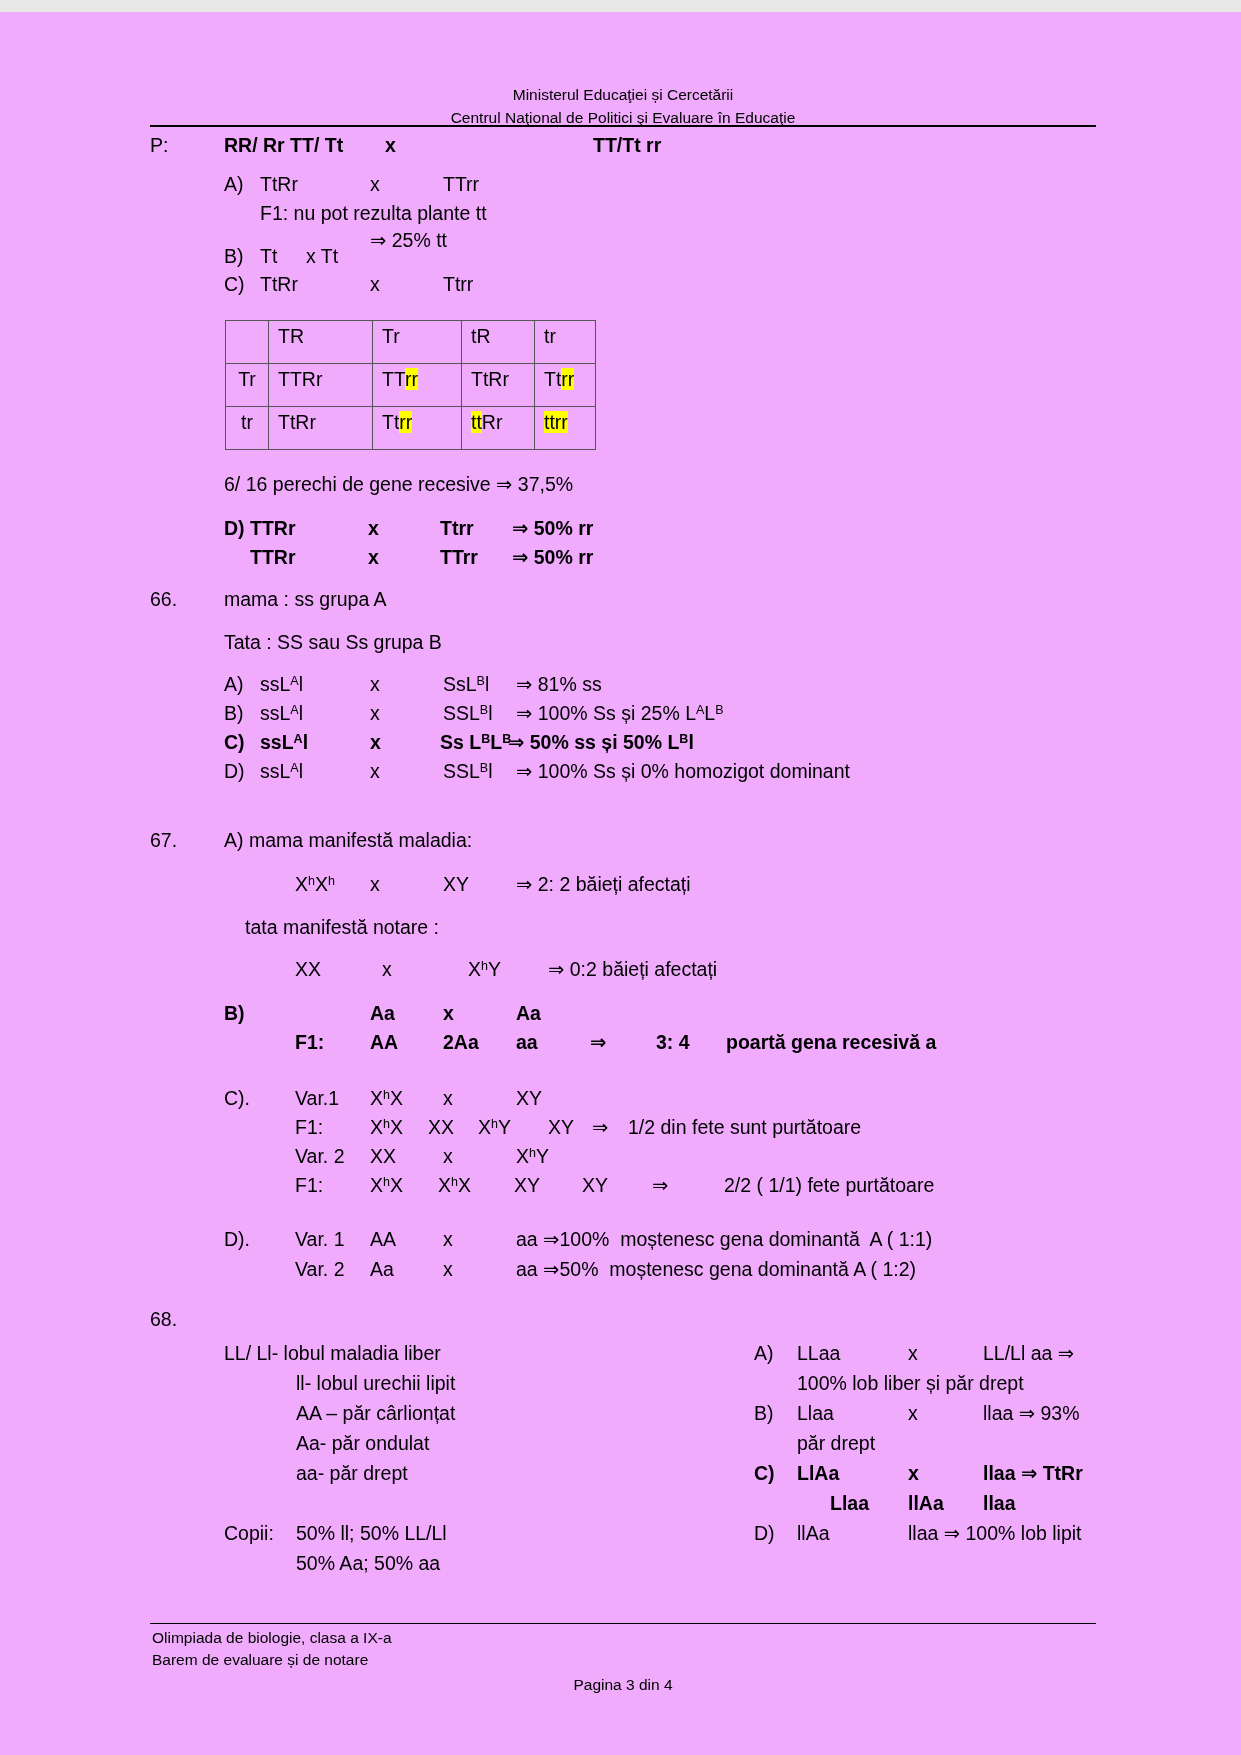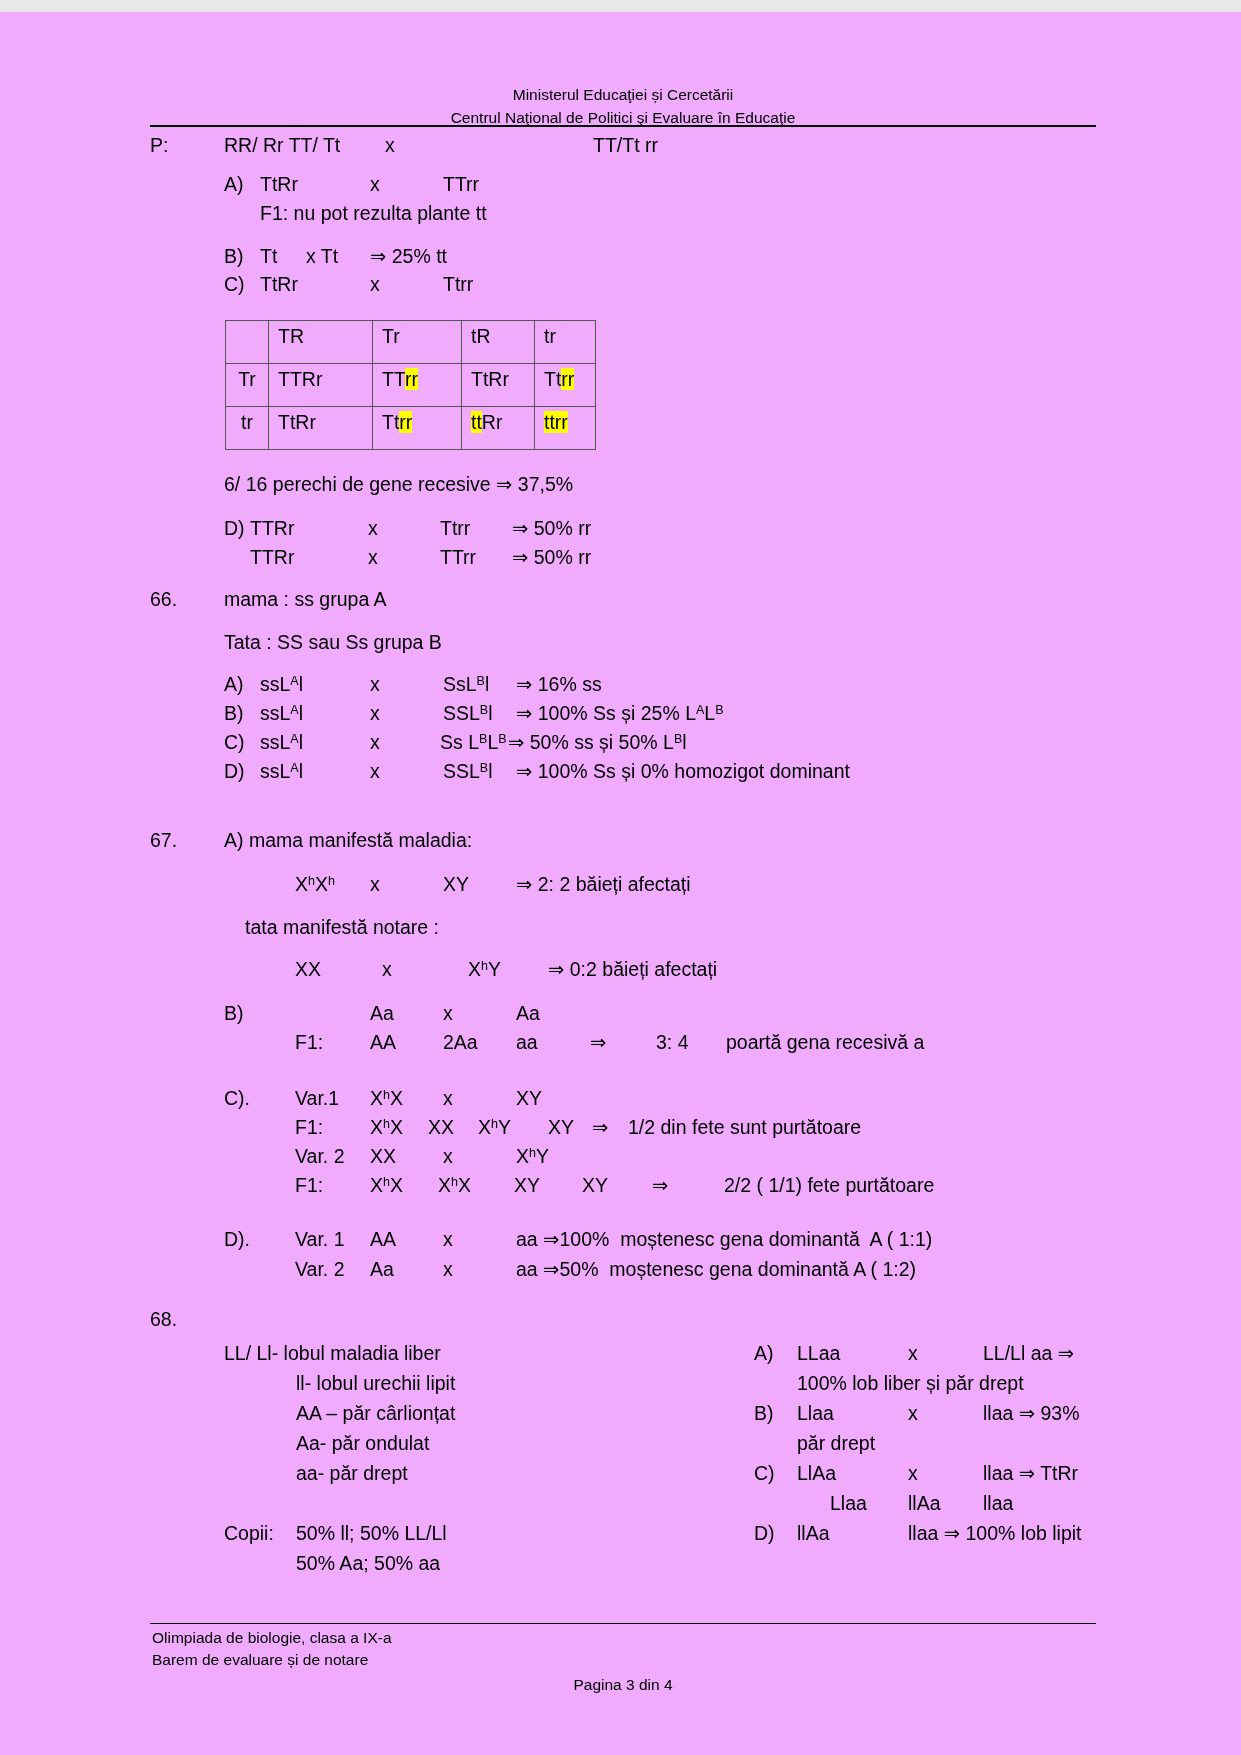--- a/index.html
+++ b/index.html
@@ -9,7 +9,7 @@
     font-size:19.5px; color:#000; overflow:hidden; margin:12px auto;
   }
   .run { position:absolute; white-space:pre; line-height:25px; }
-  .b { font-weight:400; }
+  .b { font-weight:700; }
   .sm { font-size:15.5px; line-height:20px; }
   .ctr { left:150px; width:946px; text-align:center; }
   .rule { position:absolute; left:150px; width:946px; border-top:2px solid #000; height:0; }

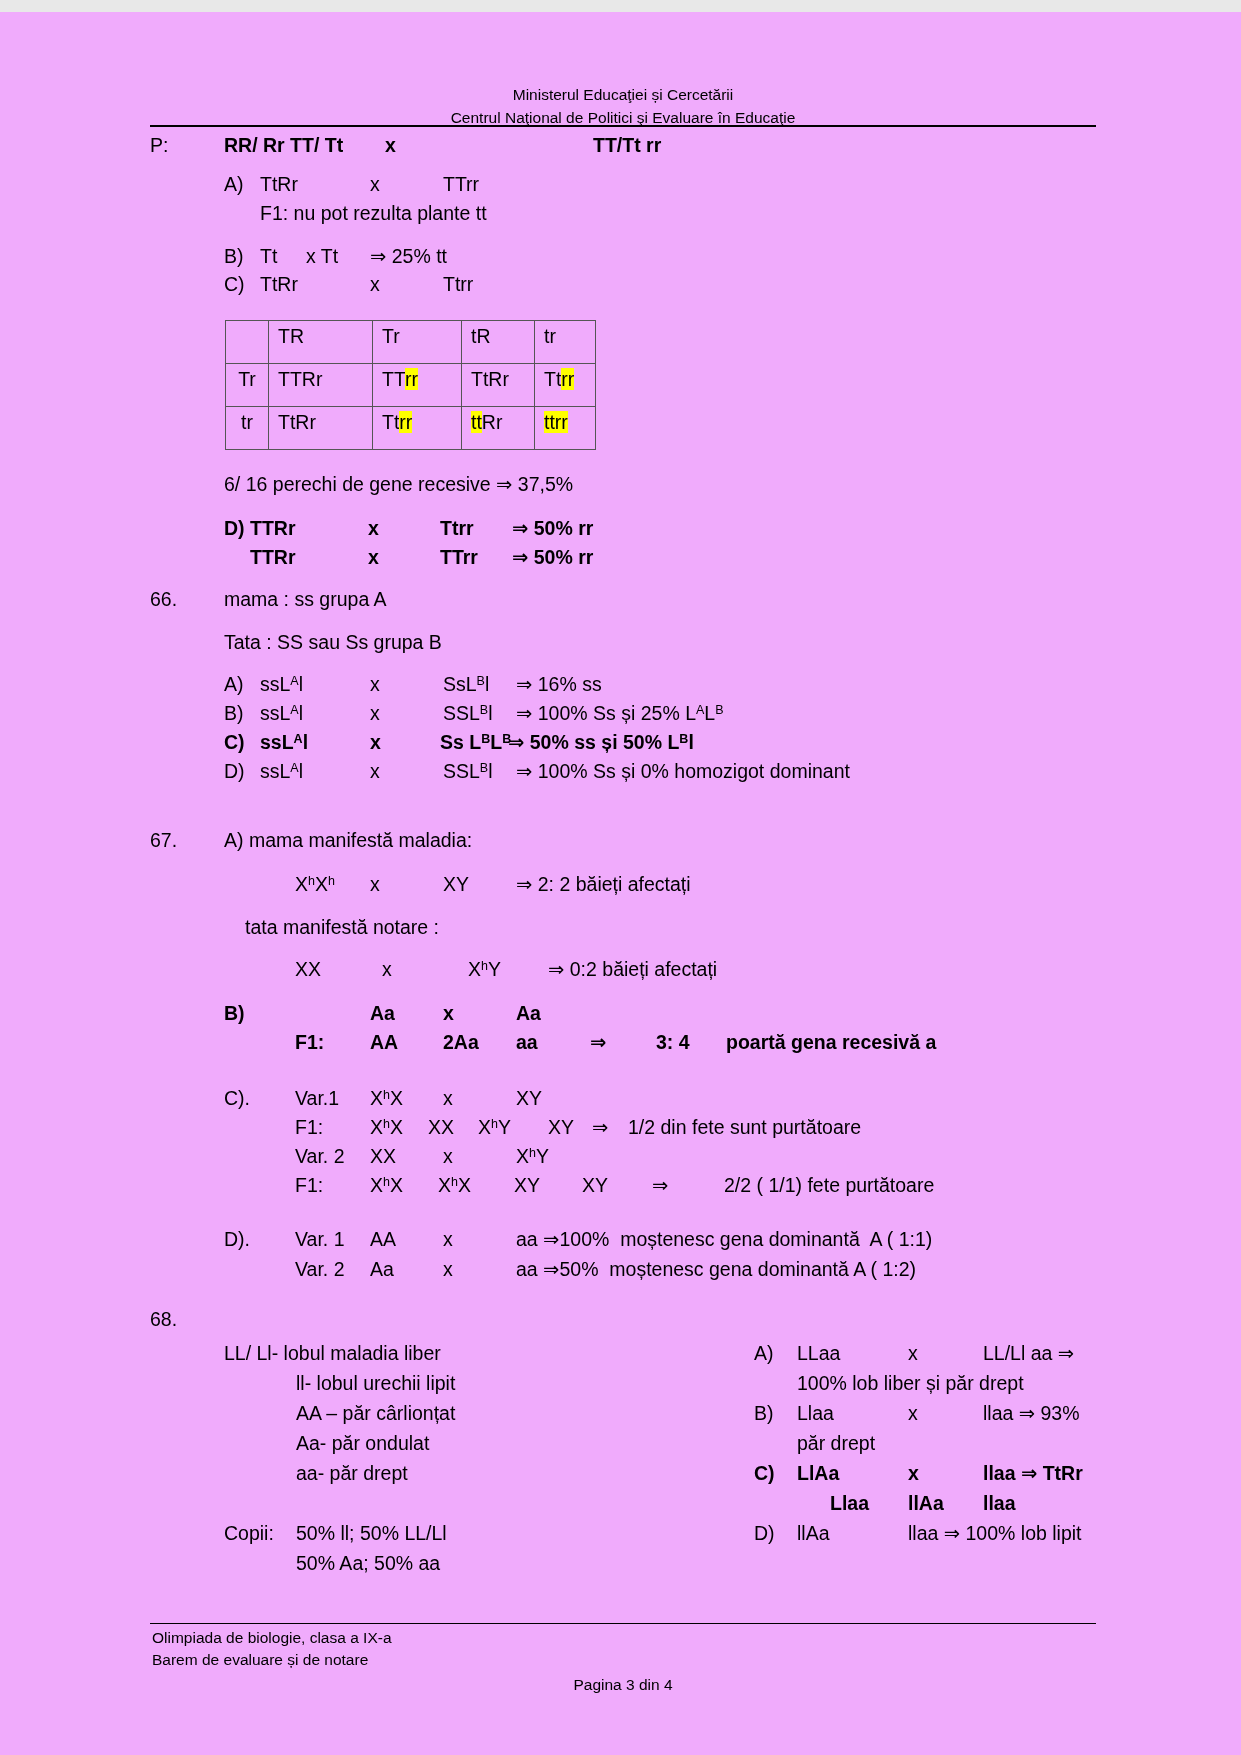--- a/index.html
+++ b/index.html
@@ -47,7 +47,7 @@
   <span class="run" style="left:224px;top:232px">B)</span>
   <span class="run" style="left:260px;top:232px">Tt</span>
   <span class="run" style="left:306px;top:232px">x Tt</span>
-  <span class="run" style="left:370px;top:232px">⇒ 25% tt</span>
+  <span class="run" style="left:370px;top:216px">⇒ 25% tt</span>
 
   <span class="run" style="left:224px;top:260px">C)</span>
   <span class="run" style="left:260px;top:260px">TtRr</span>

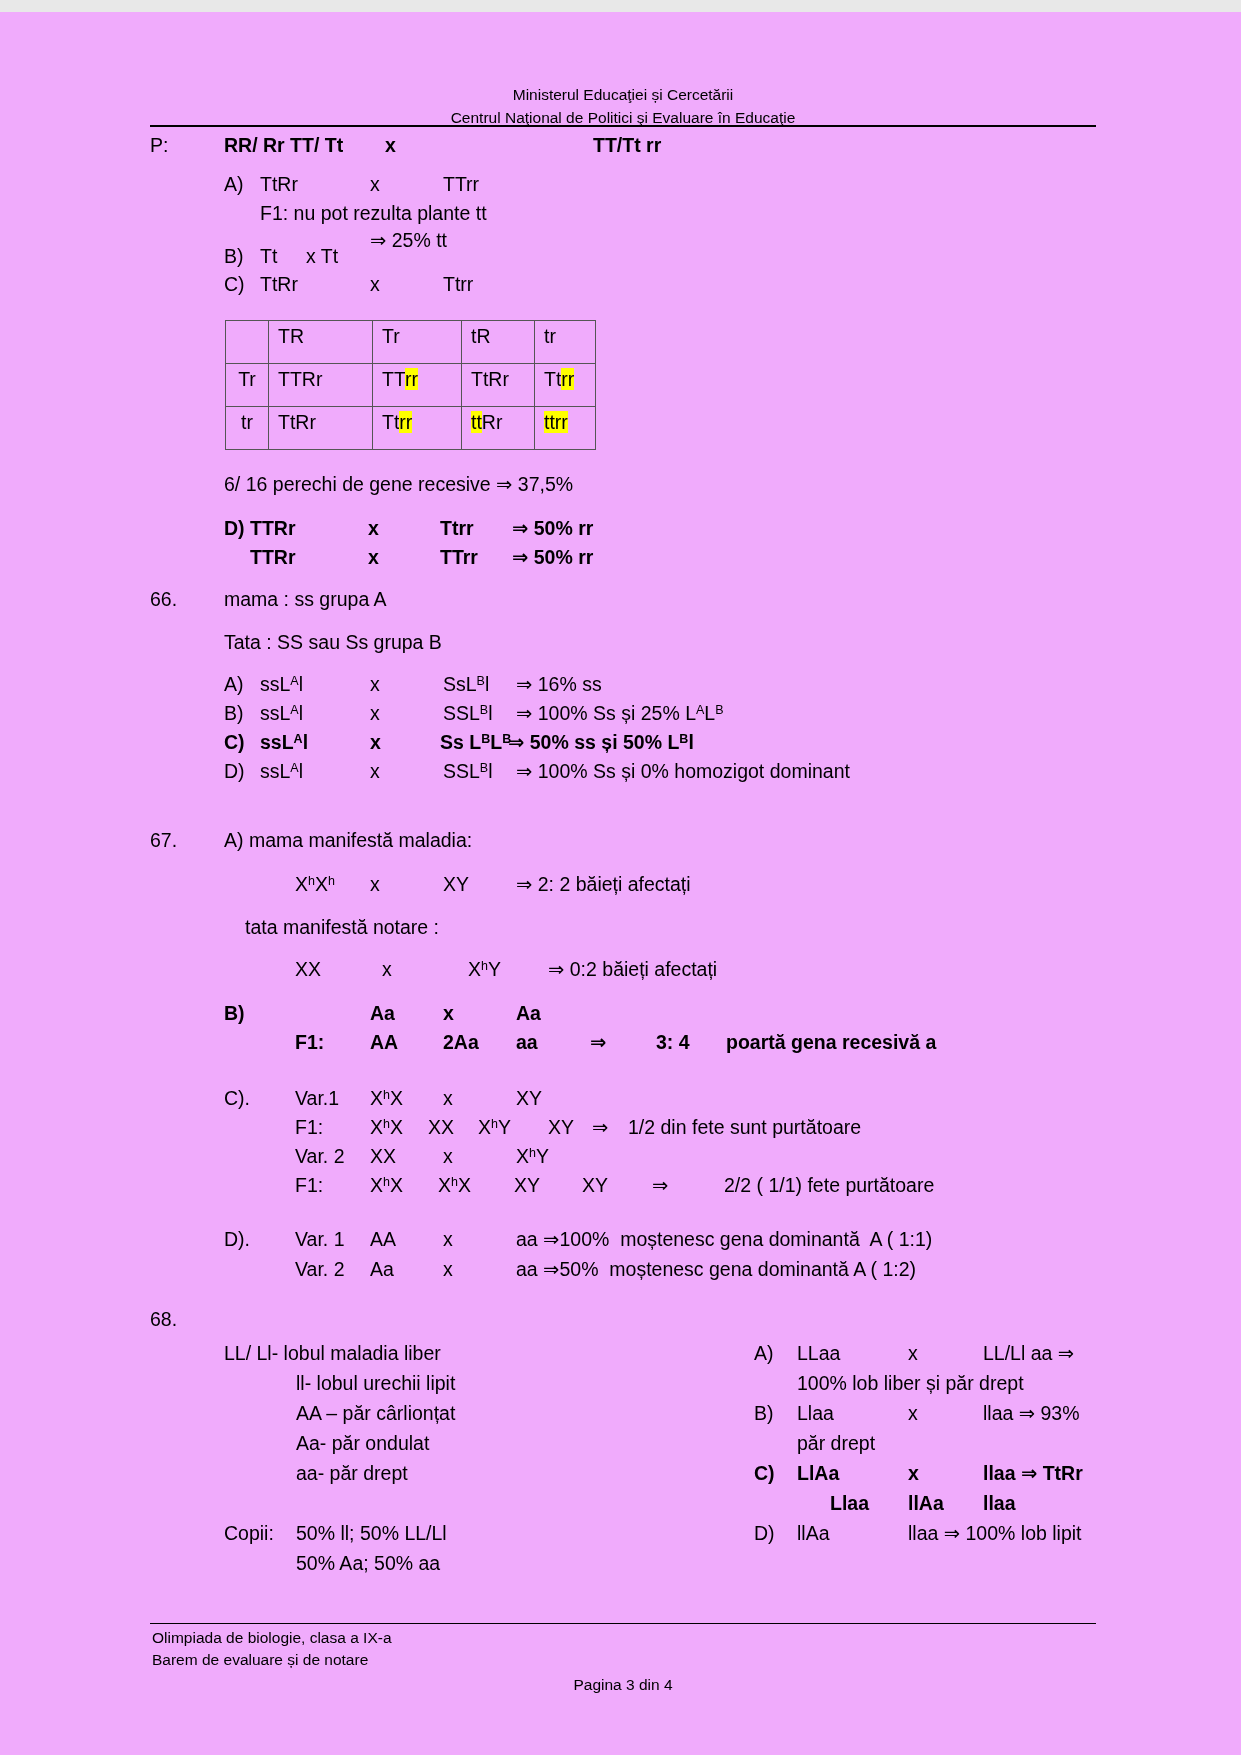--- a/index.html
+++ b/index.html
@@ -109,7 +109,7 @@
   <span class="run" style="left:260px;top:660px"><span>ssL</span><sup>A</sup><span>l</span></span>
   <span class="run" style="left:370px;top:660px">x</span>
   <span class="run" style="left:443px;top:660px"><span>SsL</span><sup>B</sup><span>l</span></span>
-  <span class="run" style="left:516px;top:660px"><span>⇒ 16% ss</span></span>
+  <span class="run" style="left:516px;top:660px"><span>⇒ 81% ss</span></span>
 
   <span class="run" style="left:224px;top:689px">B)</span>
   <span class="run" style="left:260px;top:689px"><span>ssL</span><sup>A</sup><span>l</span></span>

